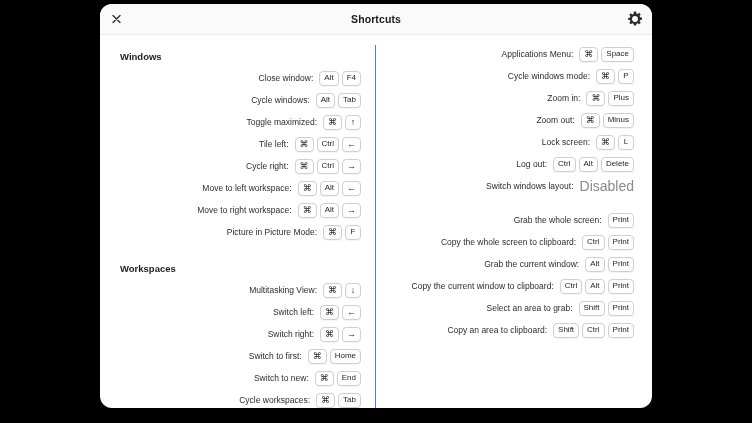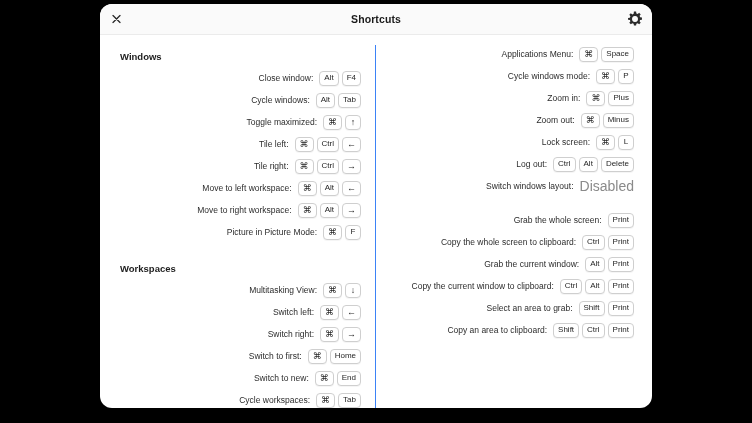--- a/index.html
+++ b/index.html
@@ -212,7 +212,7 @@
       </div>
 
       <div class="shortcut-row">
-        <div class="sc-label">Tile right:</div>
+        <div class="sc-label">Cycle right:</div>
         <div class="keys">
           <span class="key sym">⌘</span>
           <span class="key">Ctrl</span>

